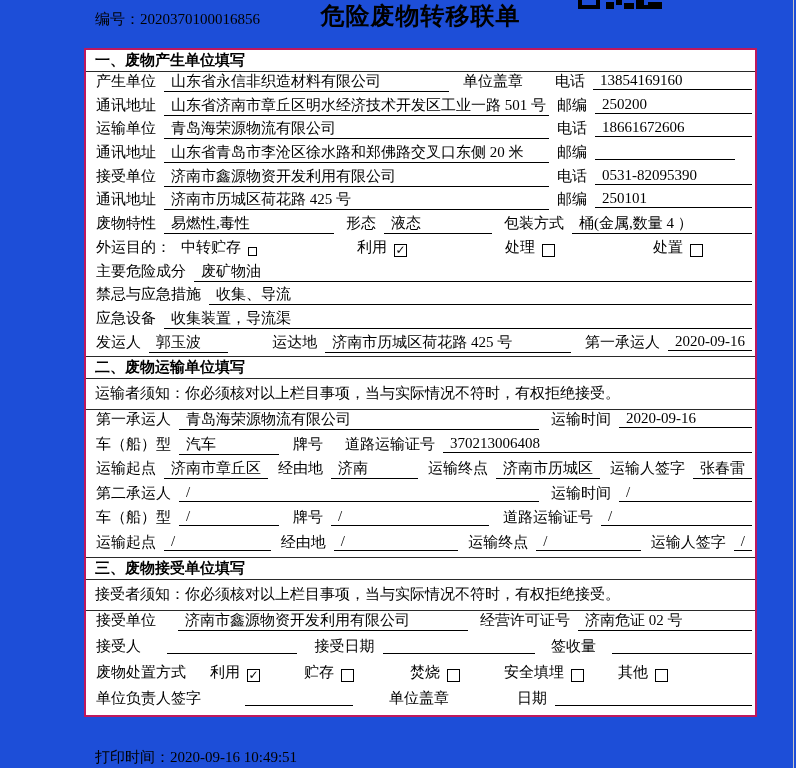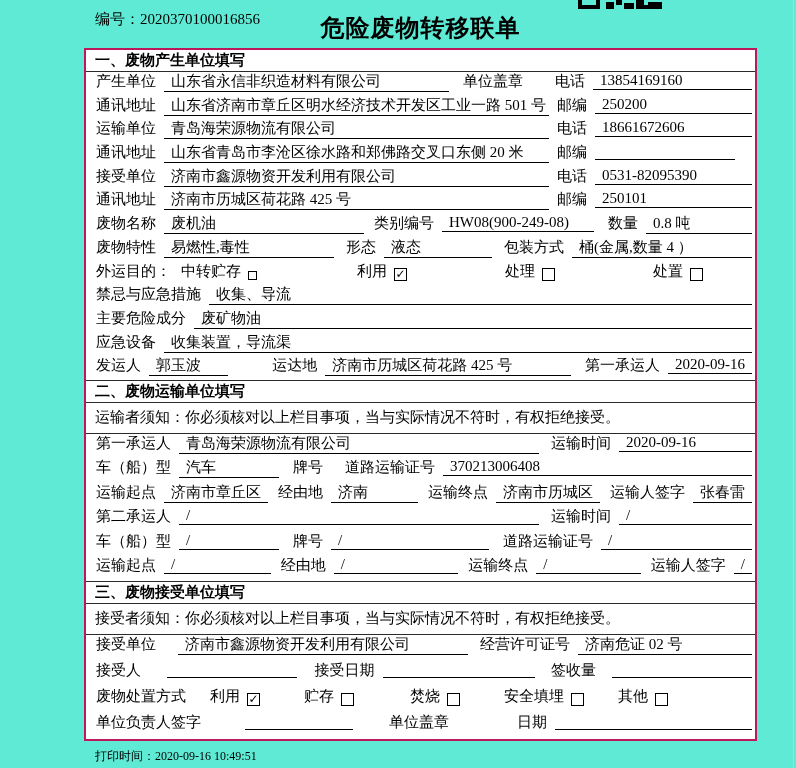--- a/index.html
+++ b/index.html
@@ -5,7 +5,7 @@
   * { box-sizing: border-box; margin: 0; padding: 0; }
   html,body { width:796px; height:768px; background:#fff; }
   body { font-family:"Liberation Serif","DejaVu Serif",serif; color:#000; font-size:15px; }
-  .page { position:relative; width:796px; height:768px; background:#5eead4; overflow:hidden; }
+  .page { position:relative; width:796px; height:768px; background:#1d4ed8; overflow:hidden; }
   .page-edge { position:absolute; top:0; right:2px; width:1px; height:100%; background:#c9c9c9; }
 
   .doc-no { position:absolute; left:95px; top:10px; font-size:15px; white-space:nowrap; }

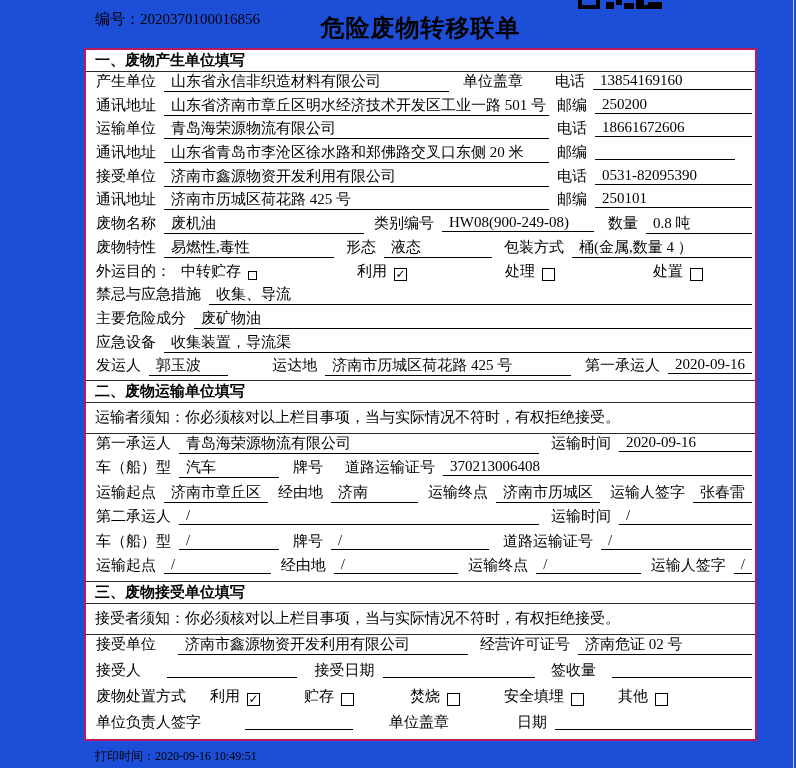--- a/index.html
+++ b/index.html
@@ -9,7 +9,7 @@
   .page-edge { position:absolute; top:0; right:2px; width:1px; height:100%; background:#c9c9c9; }
 
   .doc-no { position:absolute; left:95px; top:10px; font-size:15px; white-space:nowrap; }
-  .doc-title { position:absolute; left:84px; top:12px; width:673px; text-align:center;
+  .doc-title { position:absolute; left:84px; top:0px; width:673px; text-align:center;
                font-size:24px; font-weight:bold; font-family:Liberation Serif, serif; letter-spacing:1px; }
   .qr { position:absolute; left:578px; top:0; width:84px; height:10px; }
 

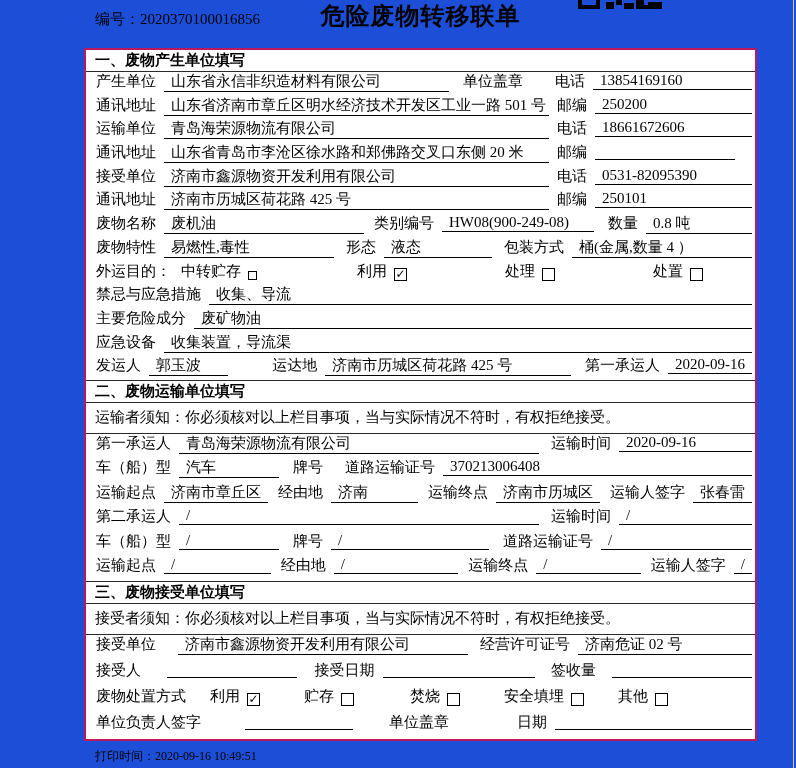--- a/index.html
+++ b/index.html
@@ -107,14 +107,6 @@
         <span class="val grow">250101</span>
       </div>
 
-      <div class="row">
-        <span class="lbl">废物名称</span>
-        <span class="val" style="width:200px">废机油</span>
-        <span class="lbl" style="margin-left:10px">类别编号</span>
-        <span class="val" style="width:152px">HW08(900-249-08)</span>
-        <span class="lbl" style="margin-left:14px">数量</span>
-        <span class="val grow">0.8 吨</span>
-      </div>
 
       <div class="row">
         <span class="lbl">废物特性</span>

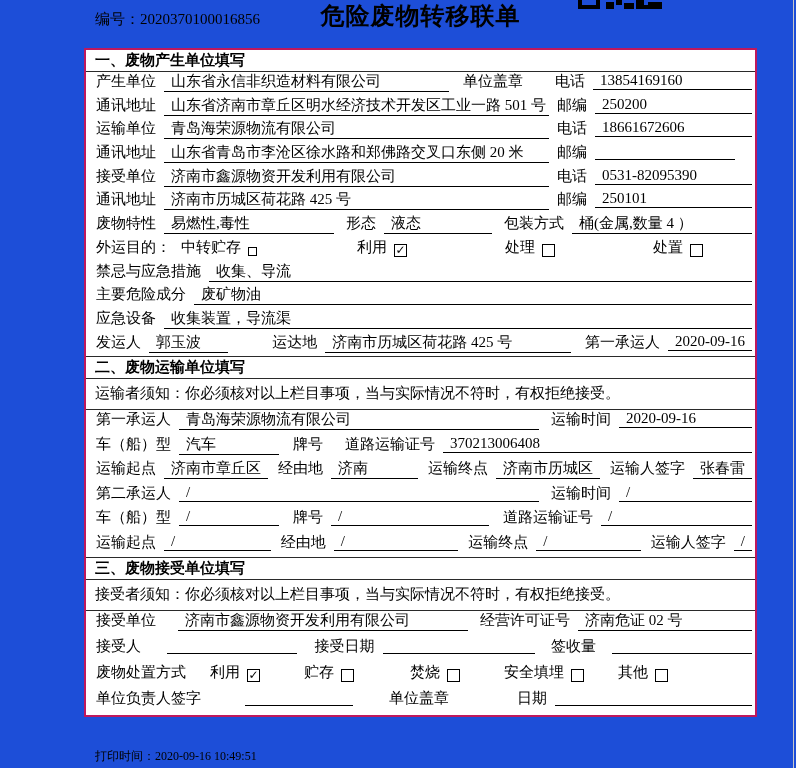--- a/index.html
+++ b/index.html
@@ -138,13 +138,13 @@
       </div>
 
       <div class="row">
+        <span class="lbl">主要危险成分</span>
+        <span class="val grow">废矿物油</span>
+      </div>
+
+      <div class="row">
         <span class="lbl">禁忌与应急措施</span>
         <span class="val grow">收集、导流</span>
-      </div>
-
-      <div class="row">
-        <span class="lbl">主要危险成分</span>
-        <span class="val grow">废矿物油</span>
       </div>
 
       <div class="row">

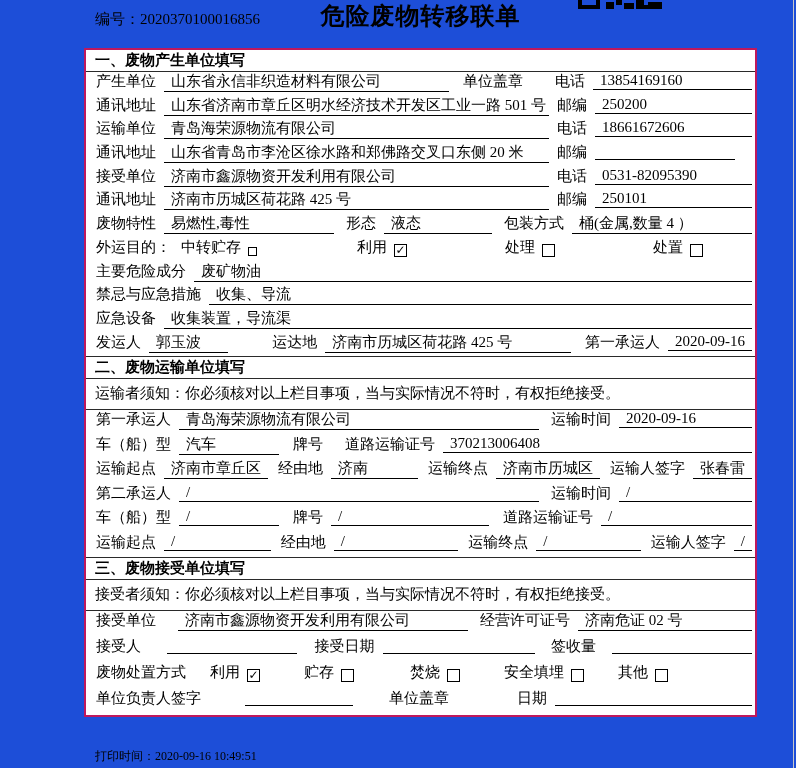--- a/index.html
+++ b/index.html
@@ -36,7 +36,7 @@
         font-family:"DejaVu Sans","Liberation Sans",sans-serif; font-weight:bold; }
   .cb-sm { width:9px; height:9px; margin-bottom:1px; }
 
-  .print-time { position:absolute; left:95px; top:748px; font-size:12px; white-space:nowrap; }
+  .print-time { position:absolute; left:95px; top:748px; font-size:15px; white-space:nowrap; }
 </style>
 </head>
 <body>

